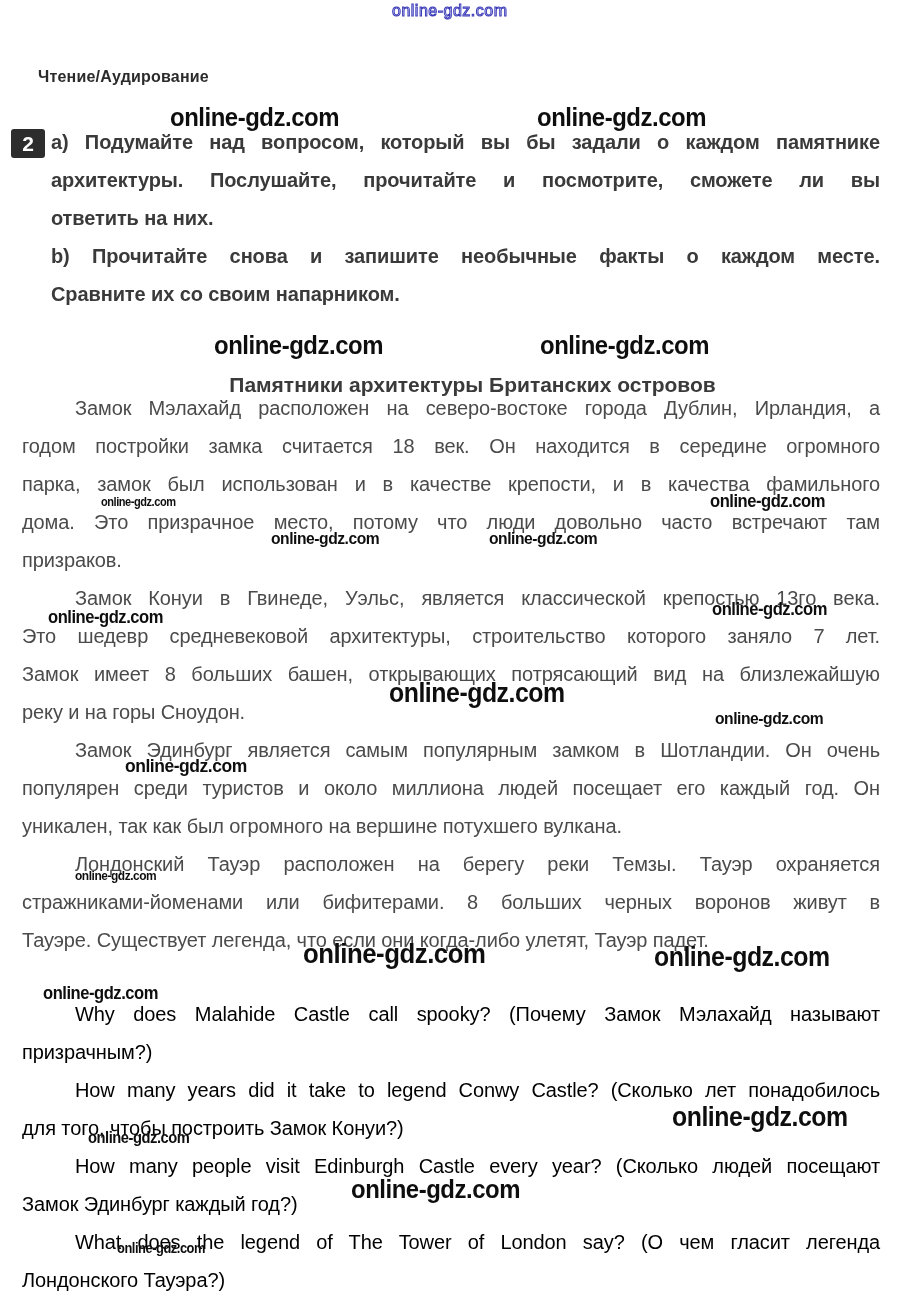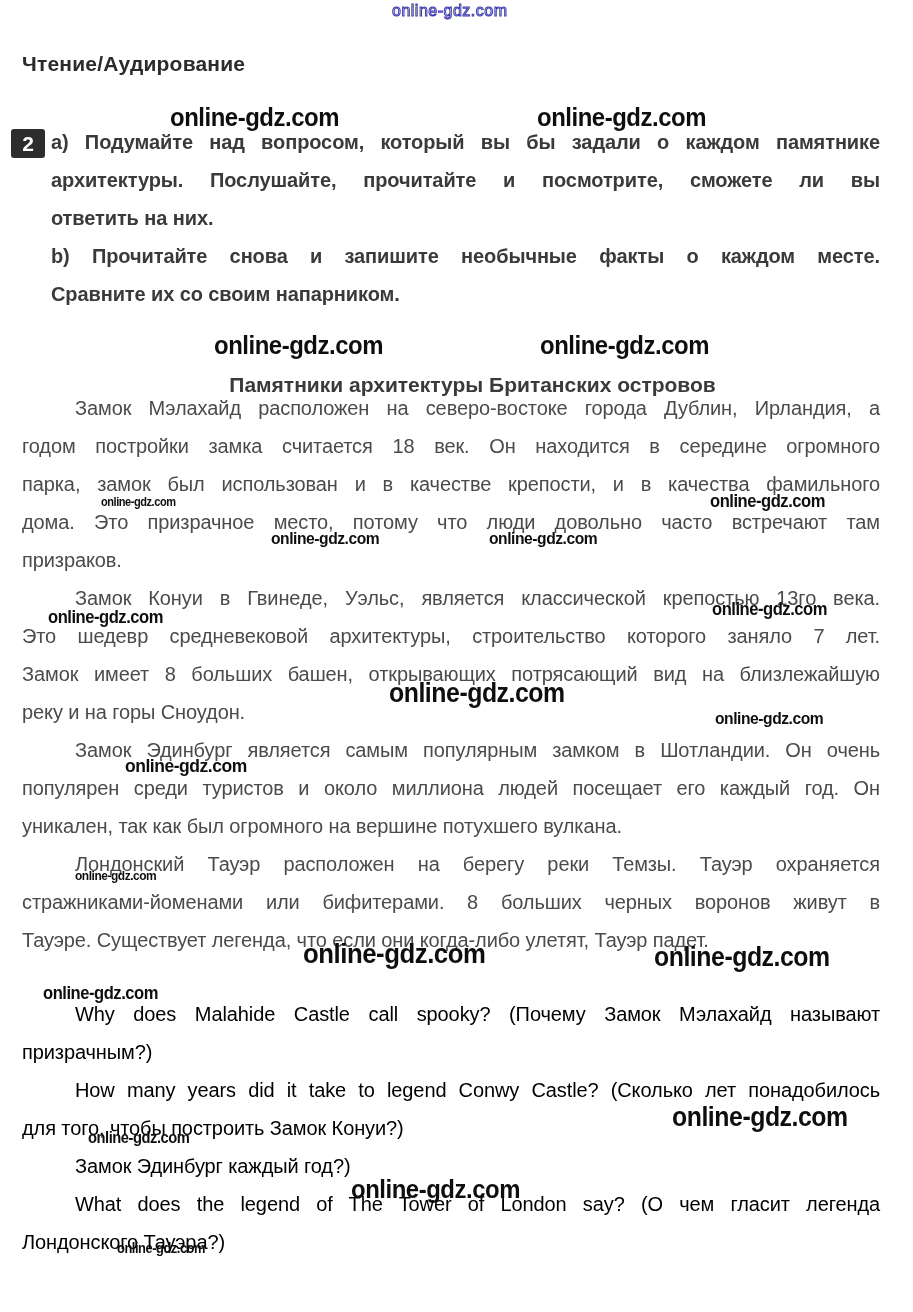--- a/index.html
+++ b/index.html
@@ -8,8 +8,8 @@
     font-family:"Liberation Sans", sans-serif; overflow:hidden;
   }
   .header {
-    position:absolute; left:22px; top:52px; margin:0;
-    font-size:21px; font-weight:700; color:#2b2b2b; letter-spacing:0.2px;
+    position:absolute; left:22px; top:52px; margin:16px;
+    font-size:16px; font-weight:700; color:#2b2b2b; letter-spacing:0.2px;
   }
   .ex-num {
     position:absolute; left:11px; top:129px; width:34px; height:29px;

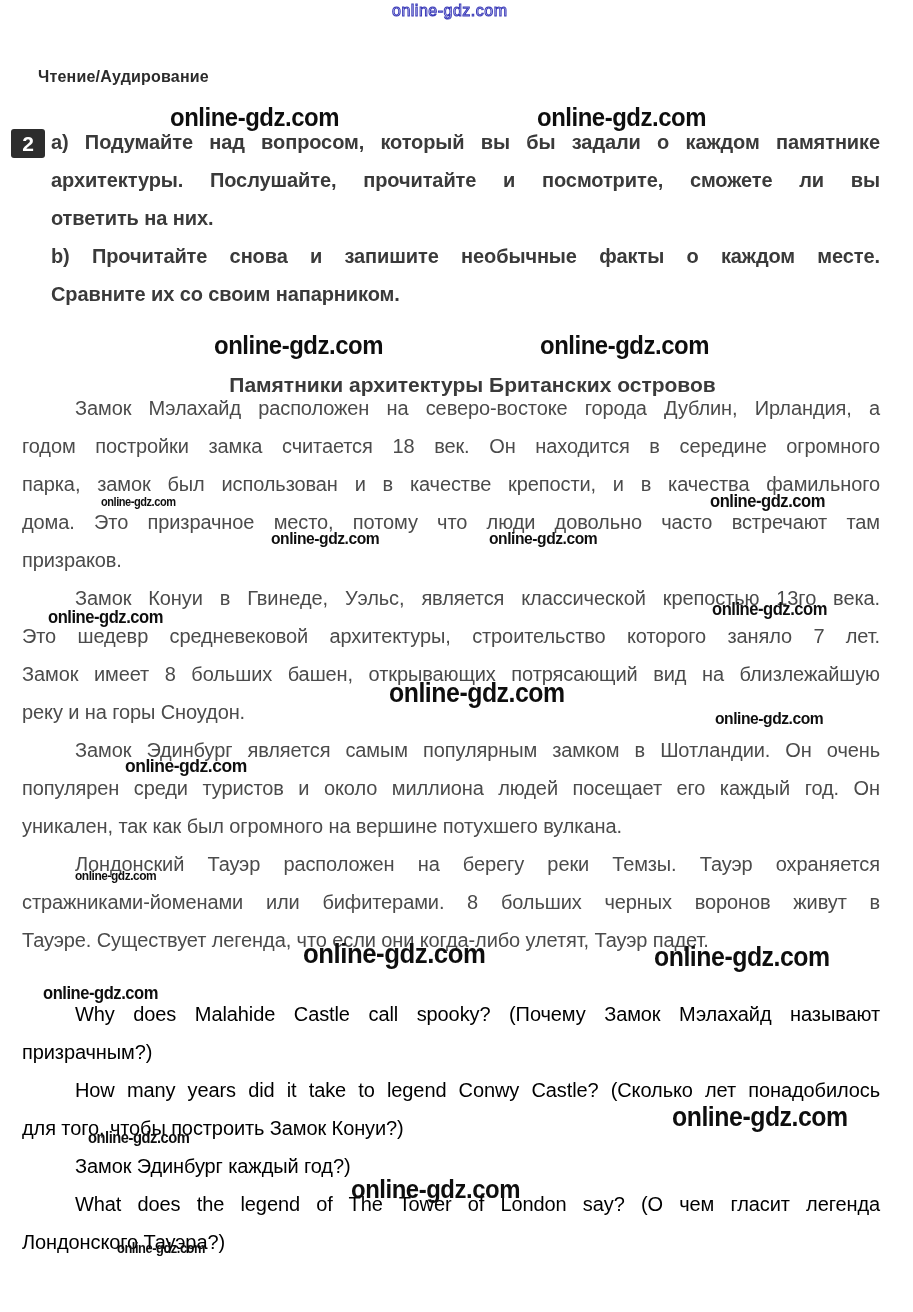--- a/index.html
+++ b/index.html
@@ -128,6 +128,7 @@
         <div class="line">для того, чтобы построить Замок Конуи?)</div>
       </div>
     <div class="para">
+        <div class="line">How many people visit Edinburgh Castle every year? (Сколько людей посещают</div>
         <div class="line">Замок Эдинбург каждый год?)</div>
       </div>
     <div class="para">

